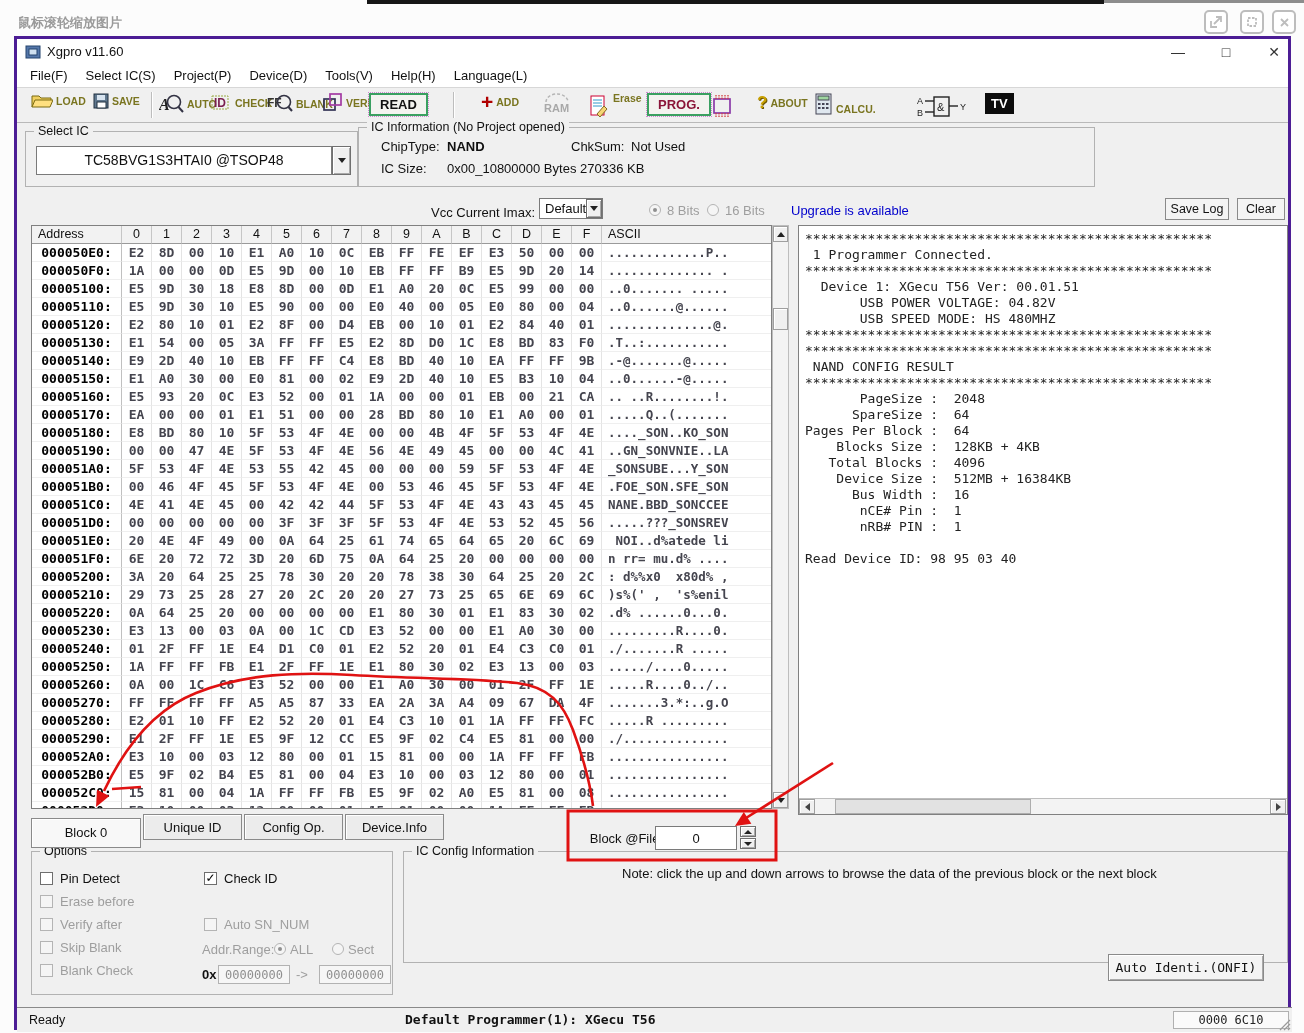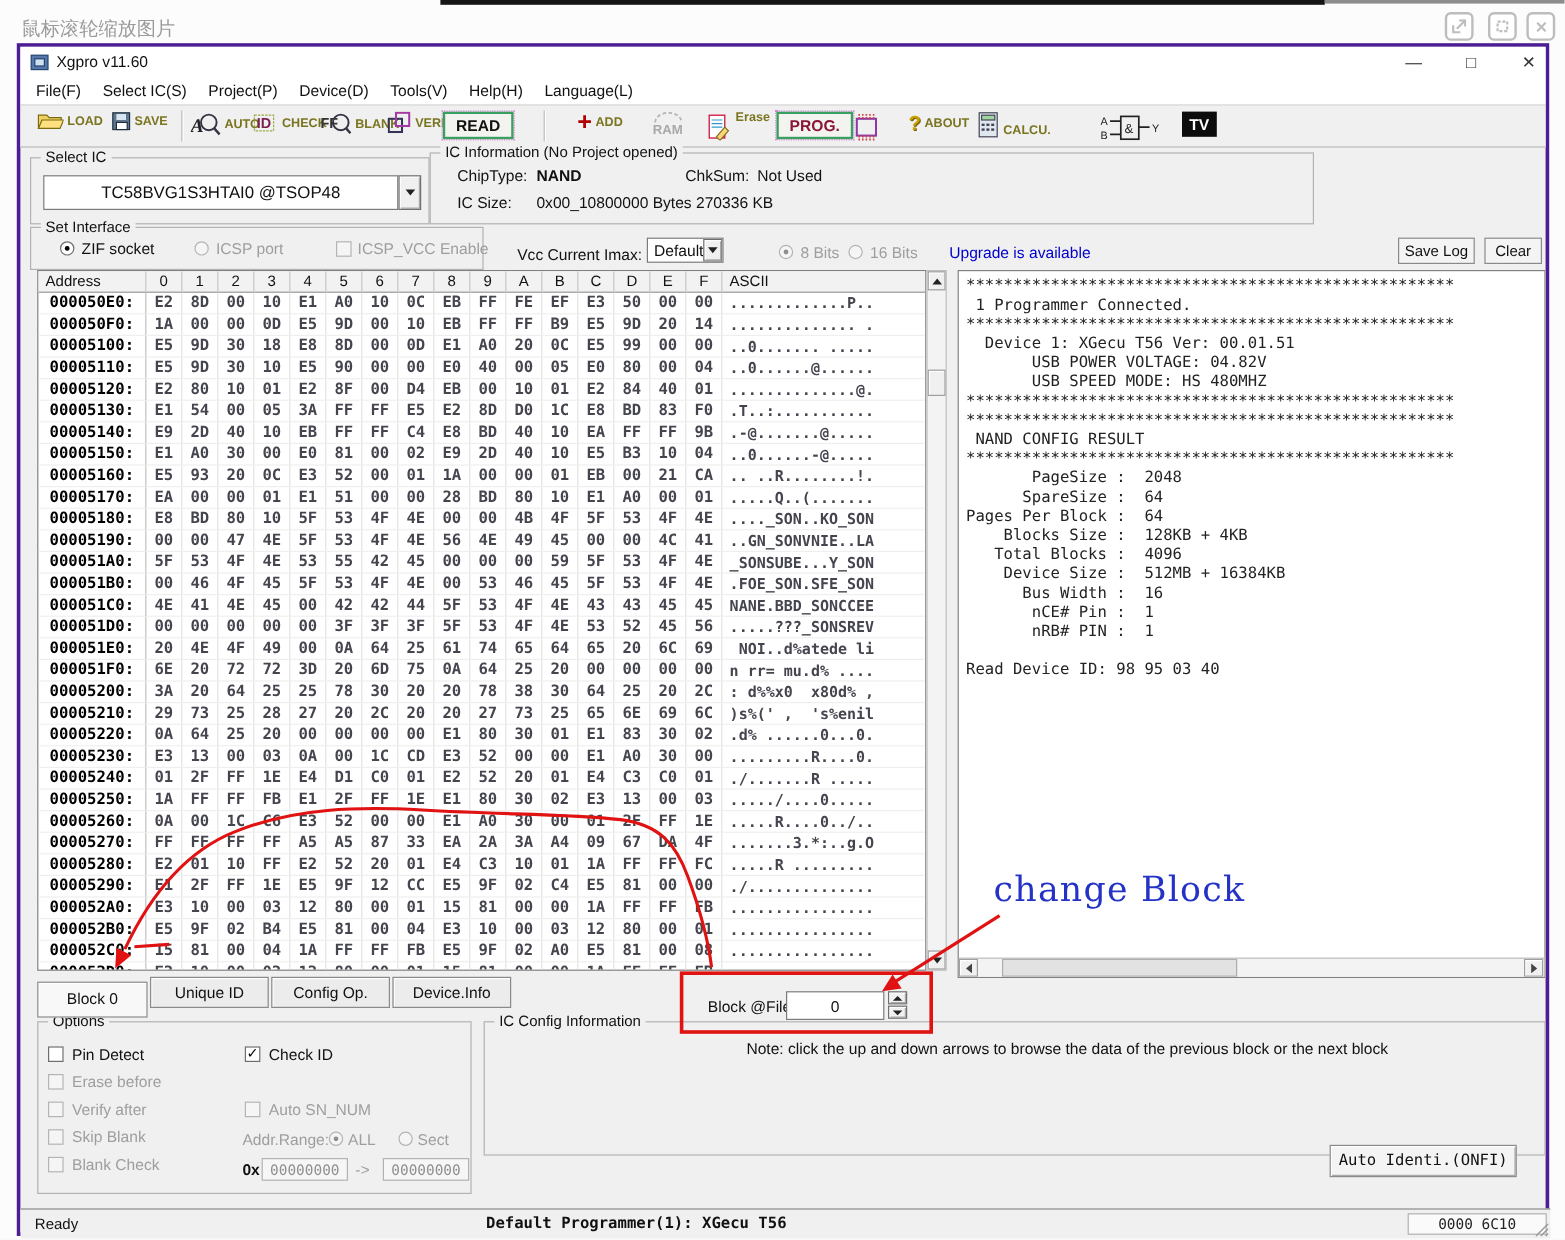--- a/index.html
+++ b/index.html
@@ -7,7 +7,7 @@
   .page { position:relative; width:1304px; height:1033px; background:#fcfcfc; overflow:hidden; }
 
   
-  .outer-title { position:absolute; left:18px; top:14px; font-size:16px; color:#9a9a9a; }
+  .outer-title { position:absolute; left:18px; top:14px; font-size:13px; color:#9a9a9a;font-weight:bold; }
   .strip-black { position:absolute; left:367px; top:0; width:737px; height:4px; background:#161616; }
   .strip-grey  { position:absolute; left:1104px; top:0; width:200px; height:3px; background:#8d8d8d; }
   .viewer-btn { position:absolute; top:10px; width:24px; height:24px; border:2px solid #bdbdbd; border-radius:5px; color:#bdbdbd; display:flex; align-items:center; justify-content:center; font-size:12px; font-weight:bold; background:#fff; }

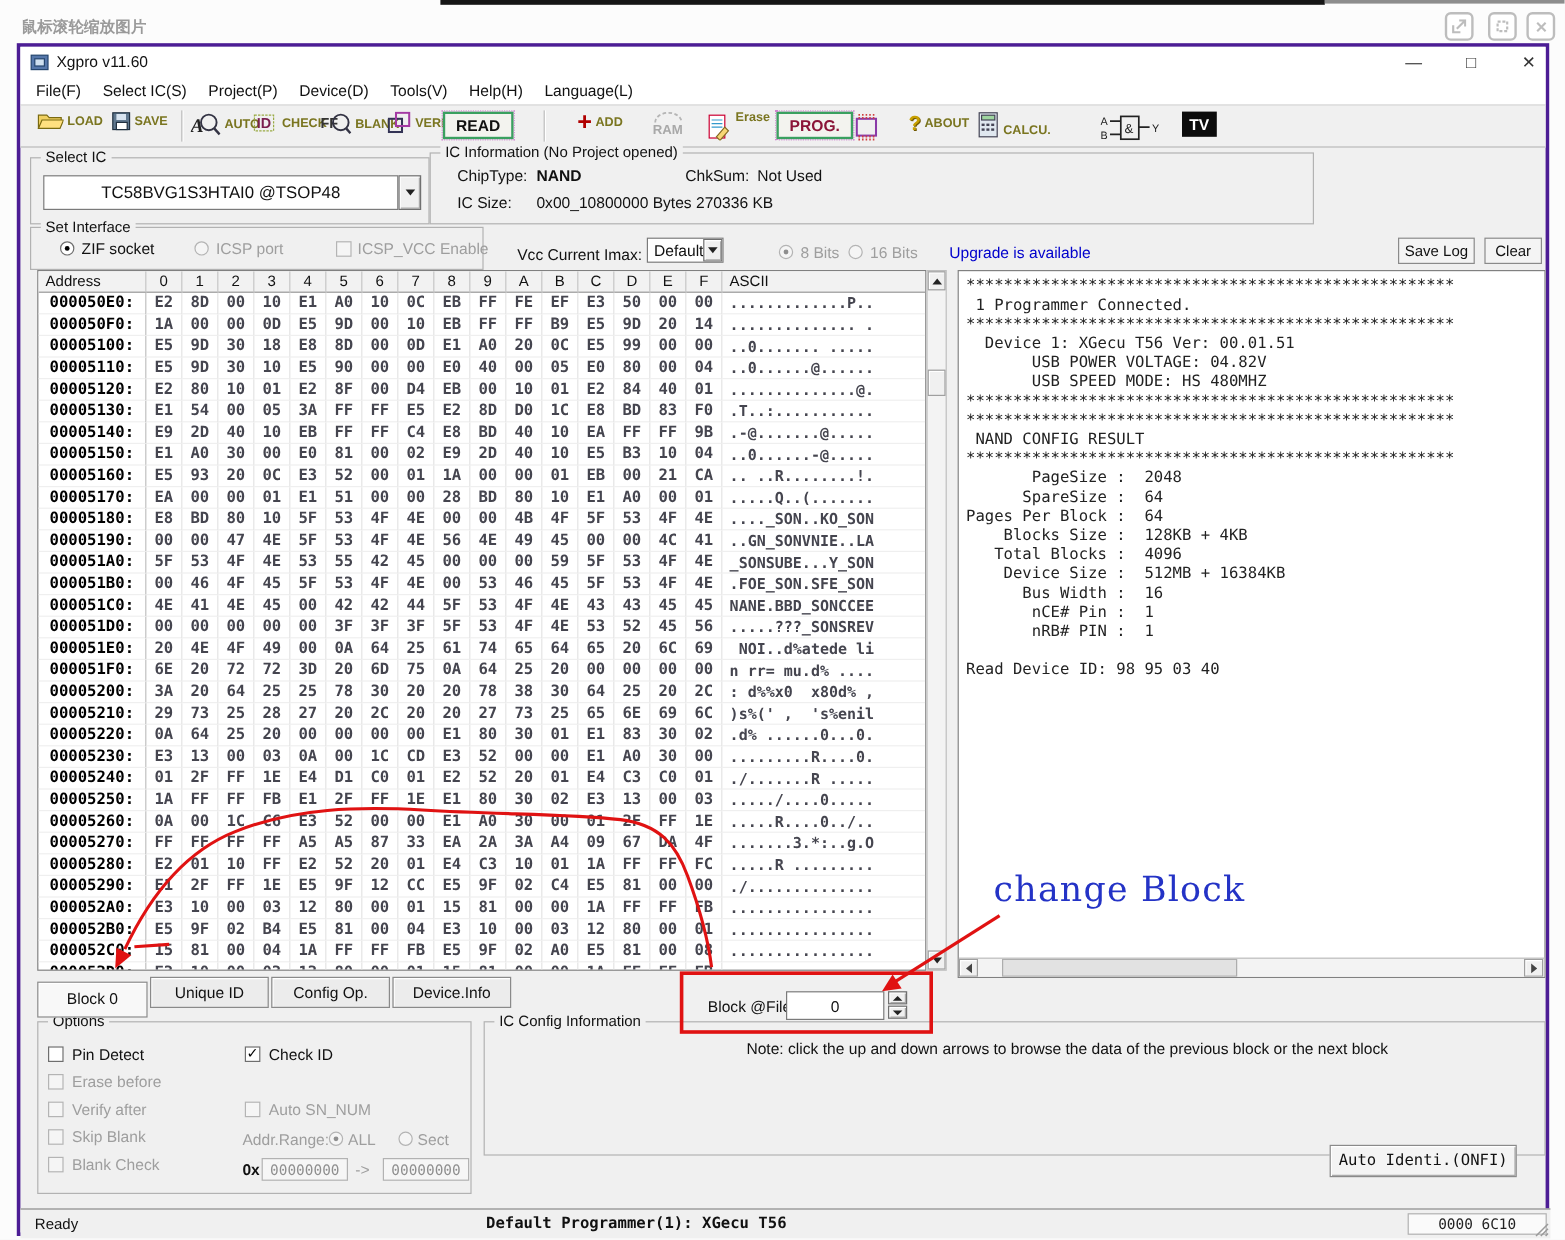--- a/index.html
+++ b/index.html
@@ -281,15 +281,6 @@
     </div>
 
 
-    <div class="groupbox" style="left:8px; top:150px; width:378px; height:36px;">
-      <span class="grouplabel">Set Interface</span>
-      <span class="rb on" style="left:24px; top:11px;"></span>
-      <span class="lbl" style="left:42px; top:10px;">ZIF socket</span>
-      <span class="rb dis" style="left:136px; top:11px;"></span>
-      <span class="lbl dis" style="left:154px; top:10px;">ICSP port</span>
-      <span class="cb dis" style="left:254px; top:11px;"></span>
-      <span class="lbl dis" style="left:272px; top:10px;">ICSP_VCC Enable</span>
-    </div>
 
     <span class="lbl" style="left:414px; top:166px;">Vcc Current Imax:</span>
     <div style="position:absolute; left:522px; top:159px; width:64px; height:21px; background:#fff; border:1px solid #7a7a7a;">

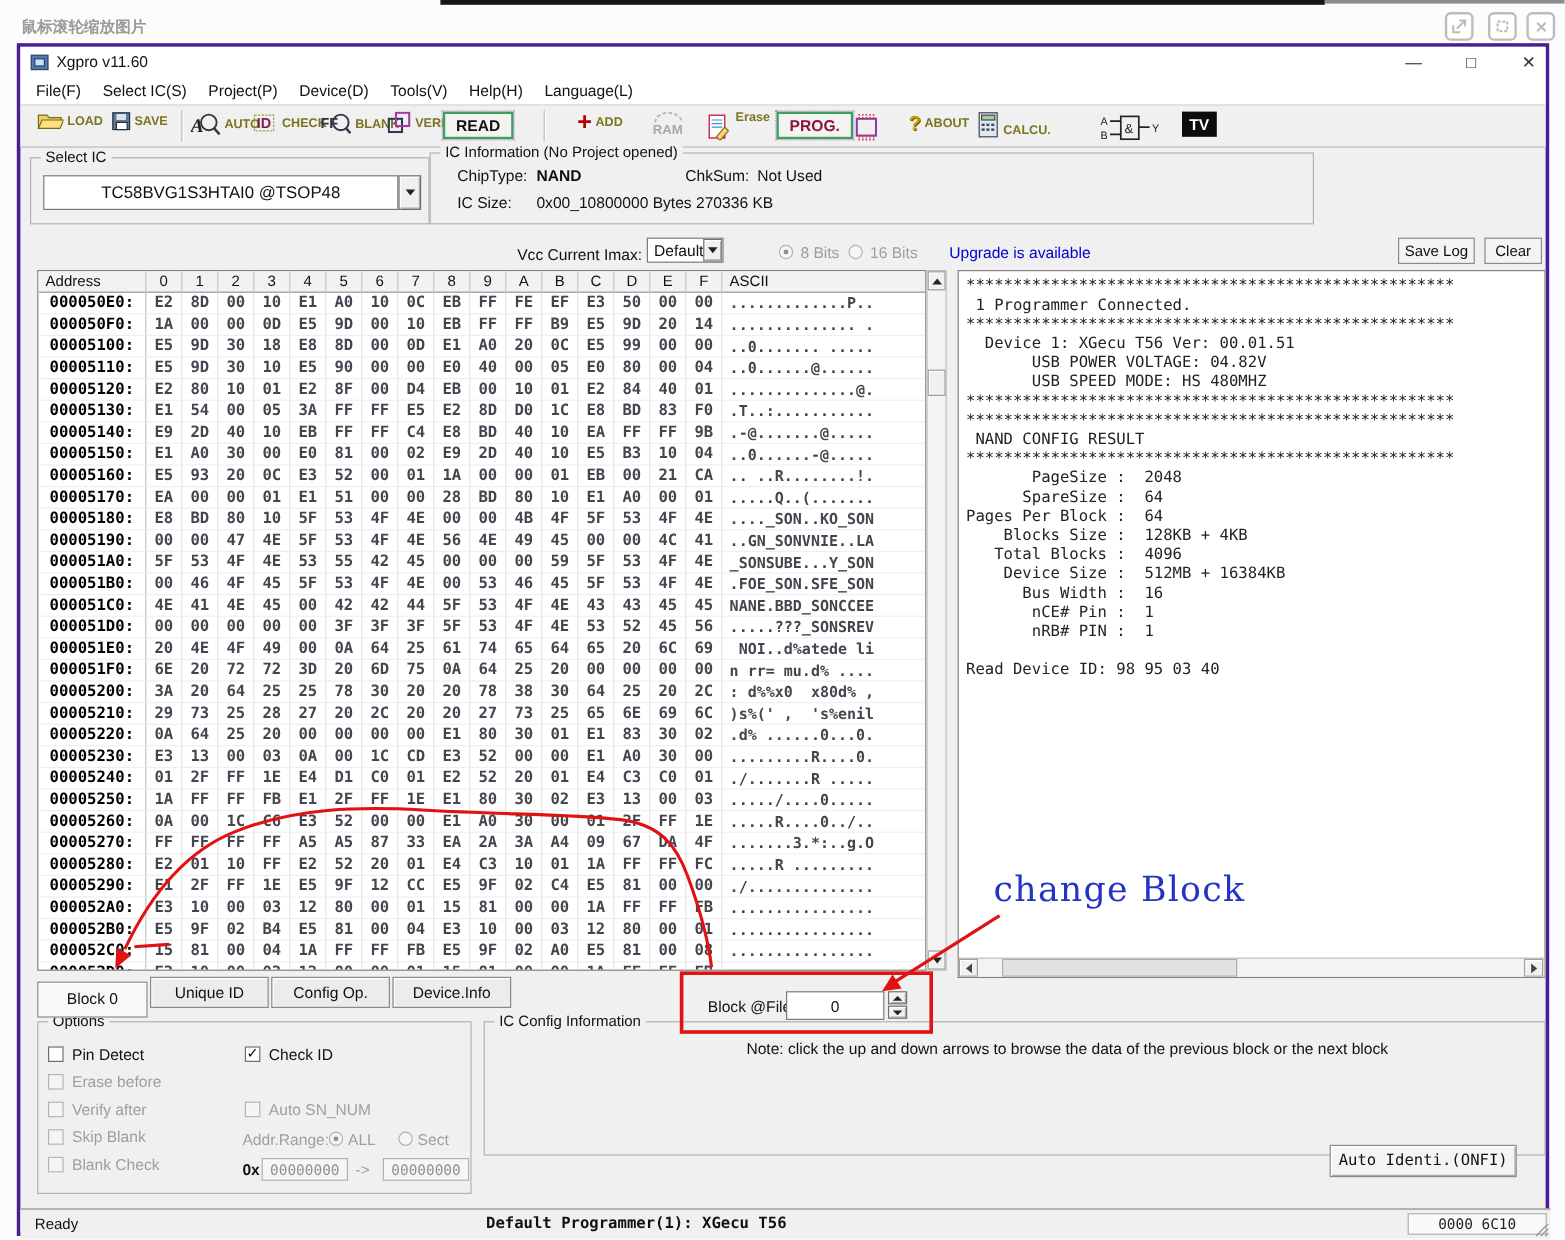--- a/index.html
+++ b/index.html
@@ -1065,7 +1065,6 @@
     </div>
   </div>
 
-  <div class="anno-text">change Block</div>
   <svg class="anno-svg" width="1304" height="1033">
     <path d="M104,791 C120,757 148,712 196,693 C245,673 300,672 352,675 C420,679 472,678 517,683 C549,687 563,703 573,730 C583,757 590,782 593,806" stroke="#e01212" stroke-width="2.6" fill="none"></path>
     <polygon points="96,807 97,789.7 109.4,796" fill="#e01212"></polygon>

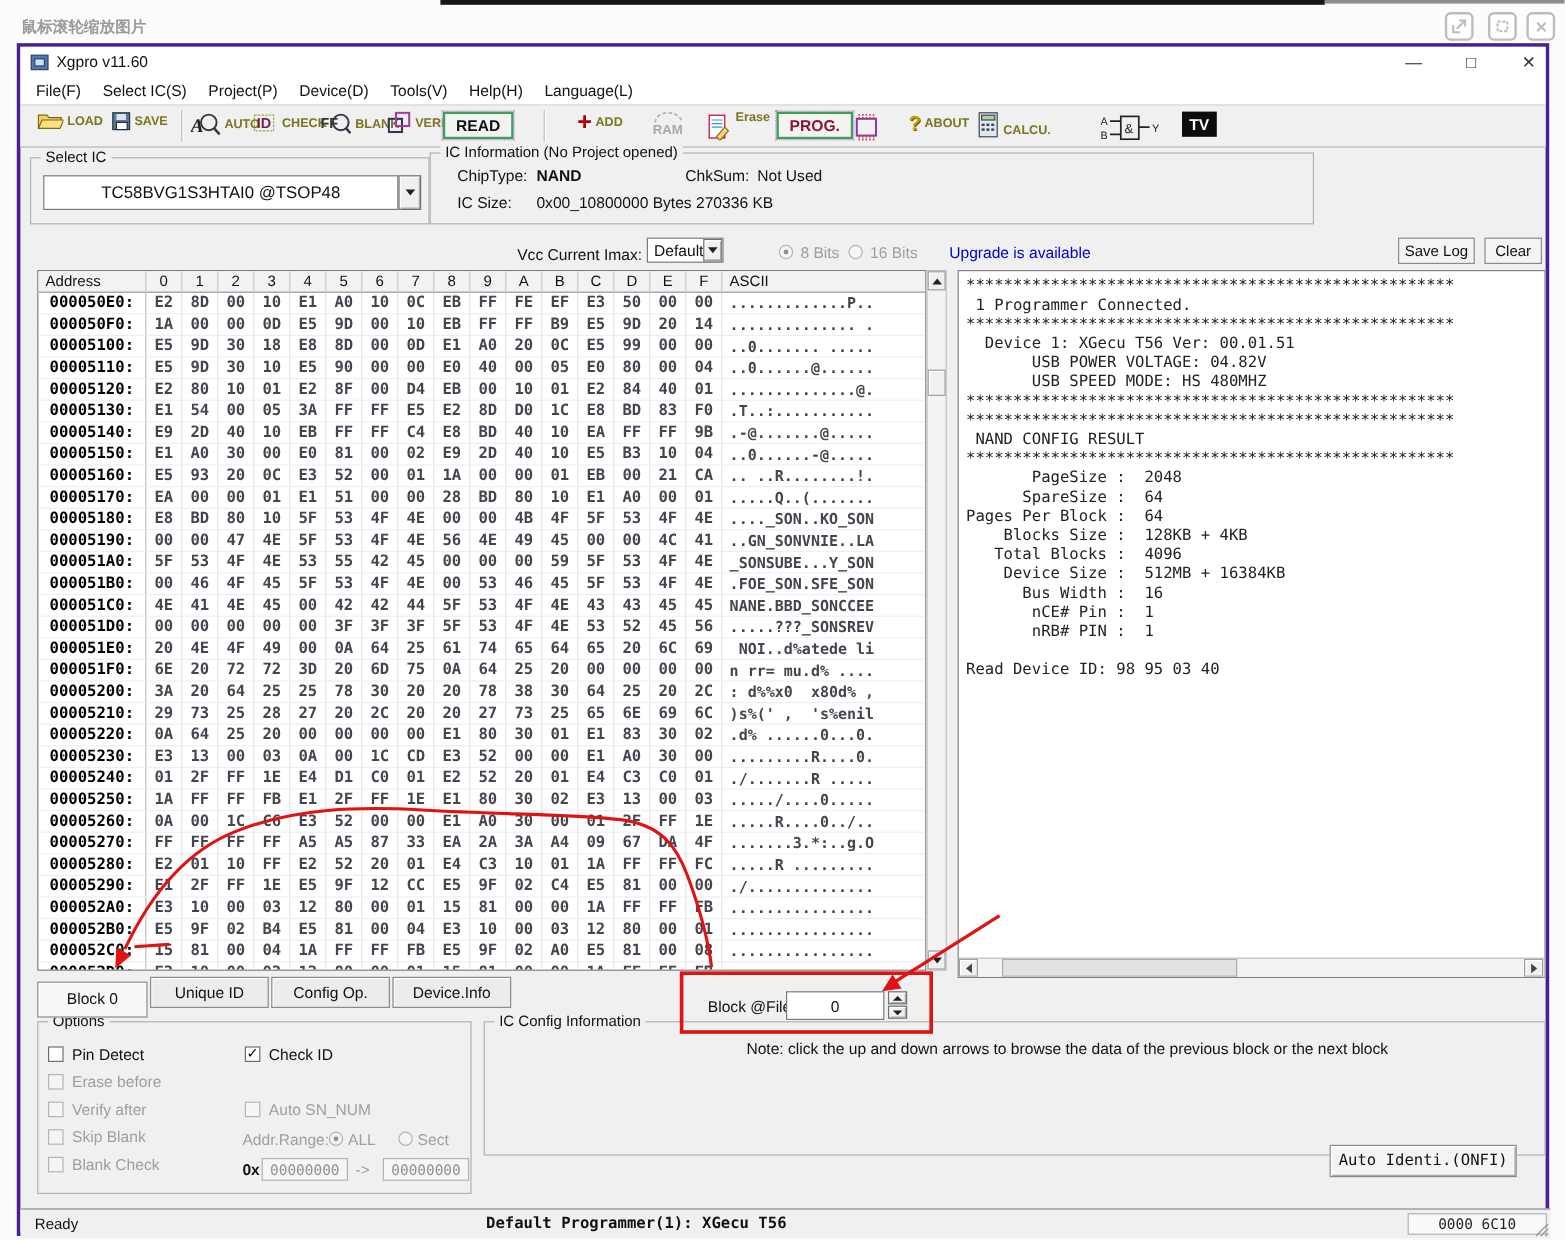--- a/index.html
+++ b/index.html
@@ -81,7 +81,7 @@
   
   .tabbar { position:absolute; left:14px; top:775px; height:34px; display:flex; align-items:flex-start; }
   .tab { width:99px; height:26px; background:#ececec; border:1px solid #8a8a8a; box-shadow:inset 1px 1px 0 #fff; font-size:13px; text-align:center; line-height:25px; color:#111; margin-right:2px; }
-  .tab.active { width:92px; height:30px; margin-top:4px; background:#f8f8f8; line-height:28px; z-index:2; }
+  .tab.active { width:110px; height:30px; margin-top:4px; background:#f8f8f8; line-height:28px; z-index:2; }
 
   
   .blocknav-label { position:absolute; left:558px; top:792px; width:88px; font-size:13px; color:#111; text-align:right; }

